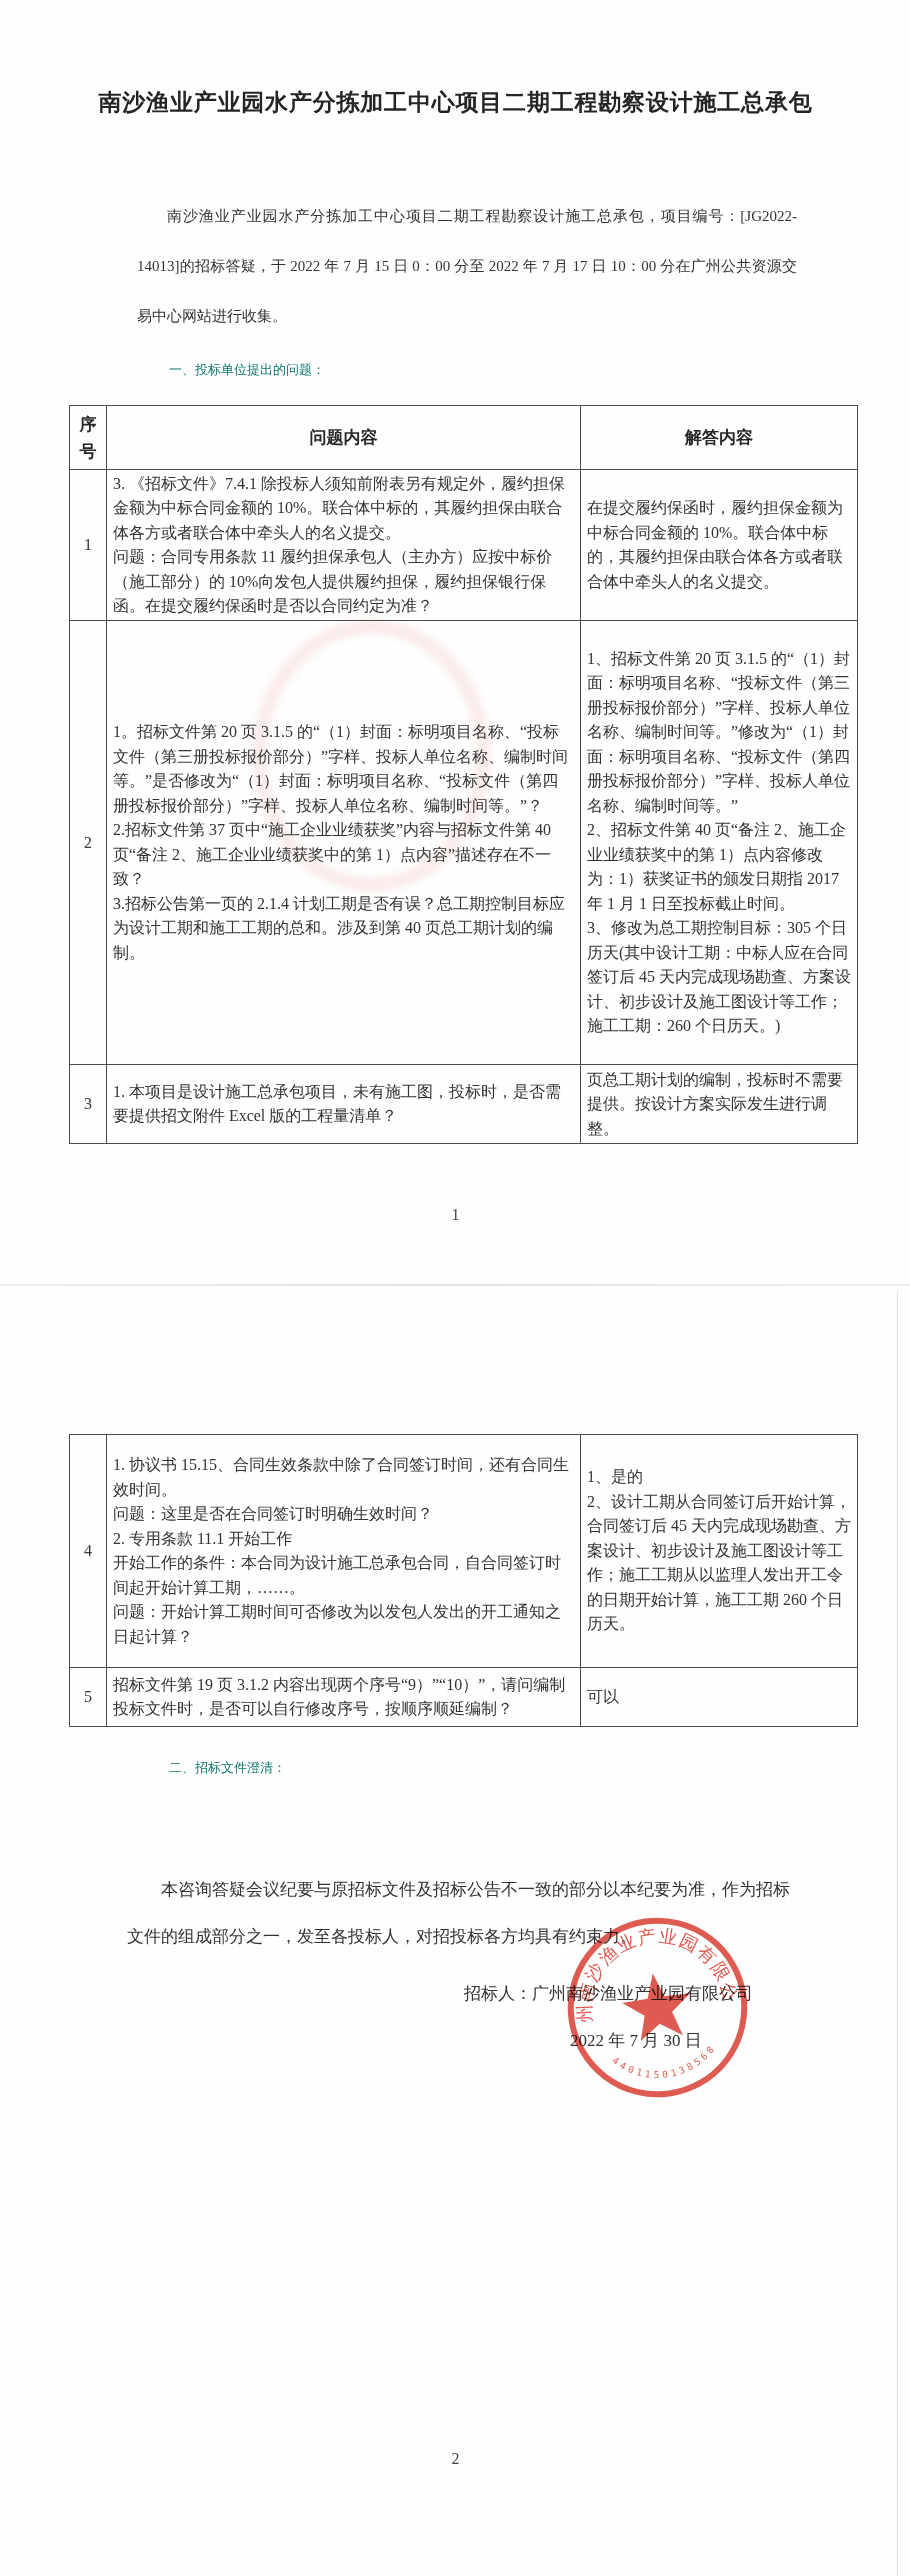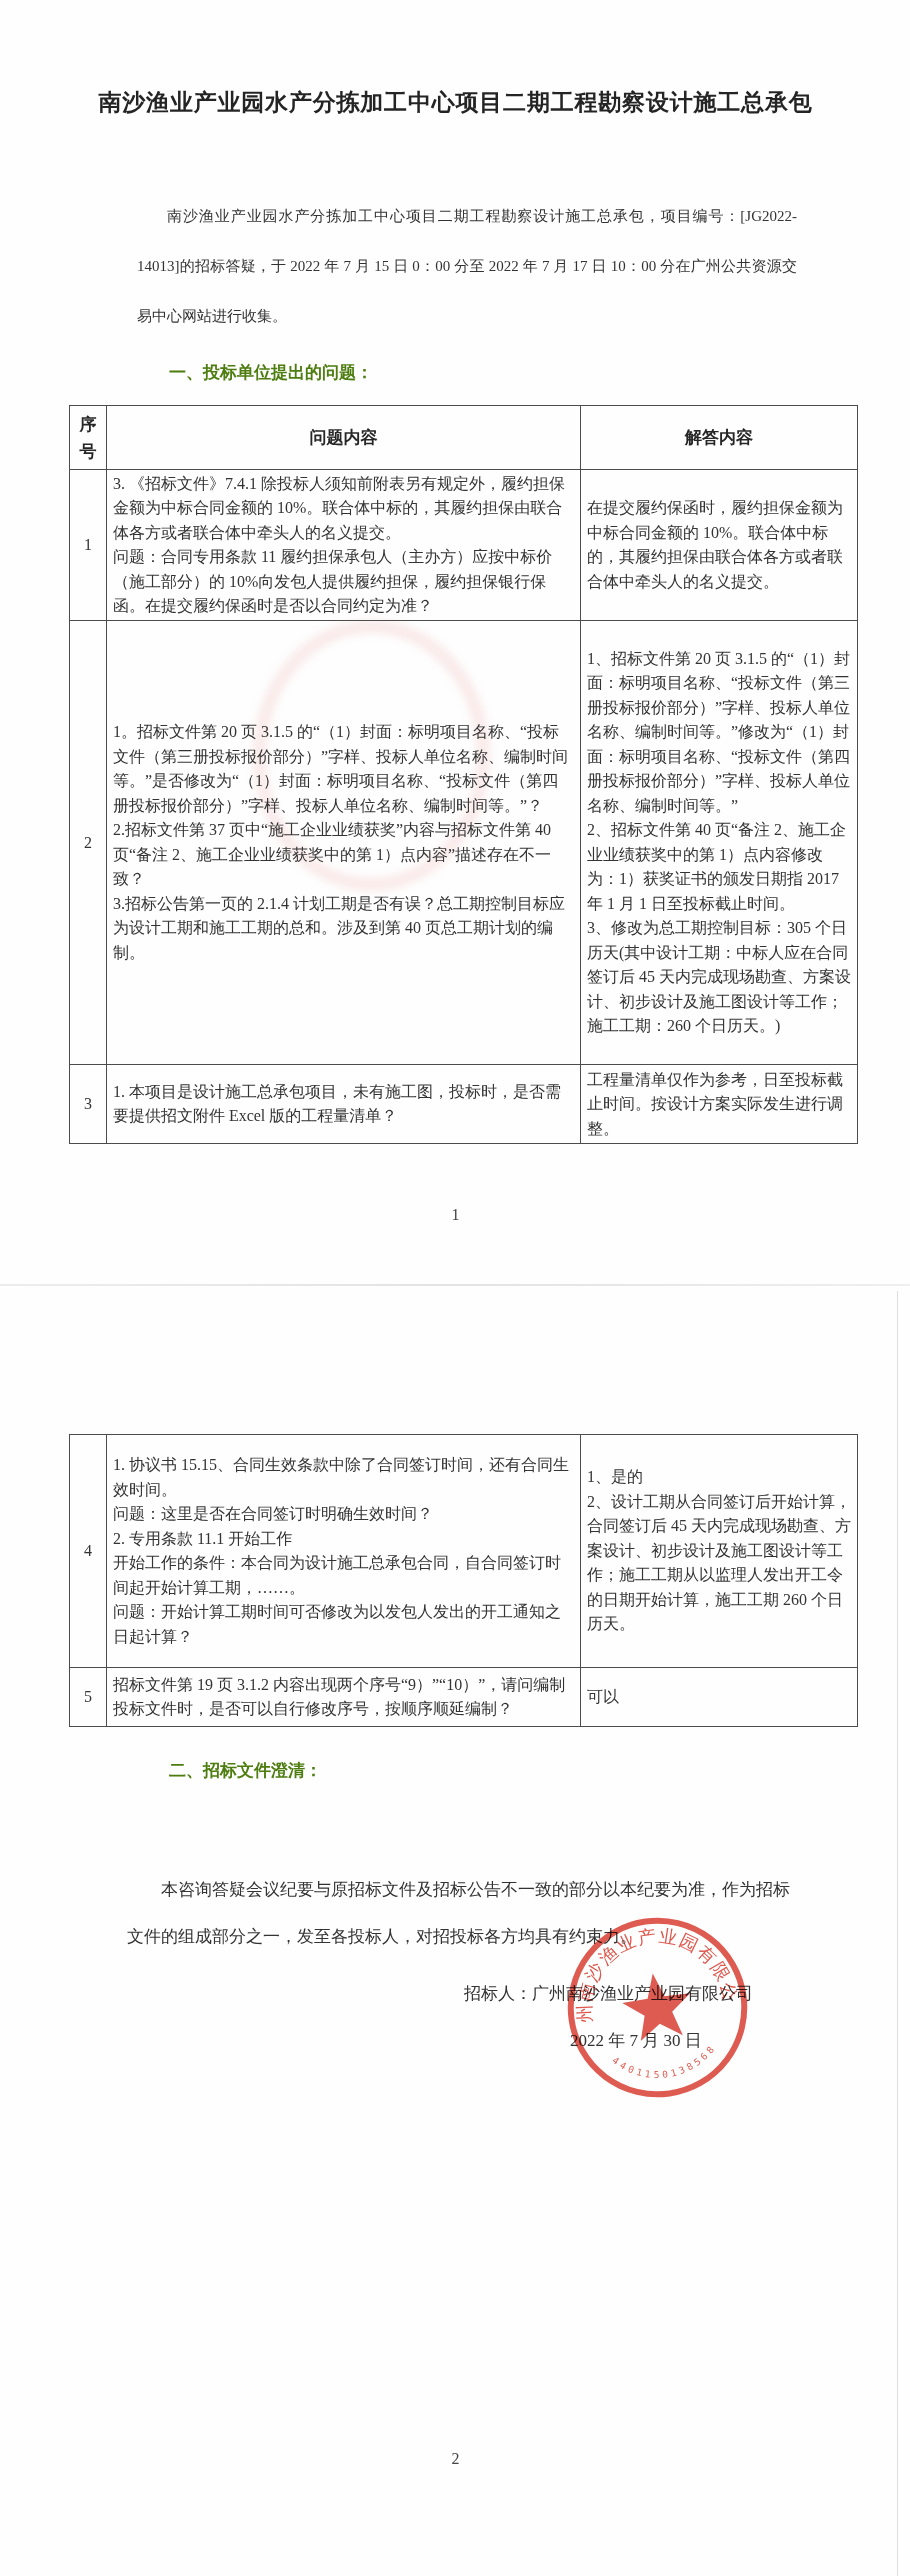--- a/index.html
+++ b/index.html
@@ -24,7 +24,7 @@
     color:#333;
   }
   .sec-heading{
-    position:absolute;font-weight:bold;color:#4d7c0f;font-size:17px;
+    position:absolute;font-weight:normal;color:#0f766e;font-size:13px;
   }
   .sec1{left:169px;top:361px;}
   .sec2{left:169px;top:1759px;}

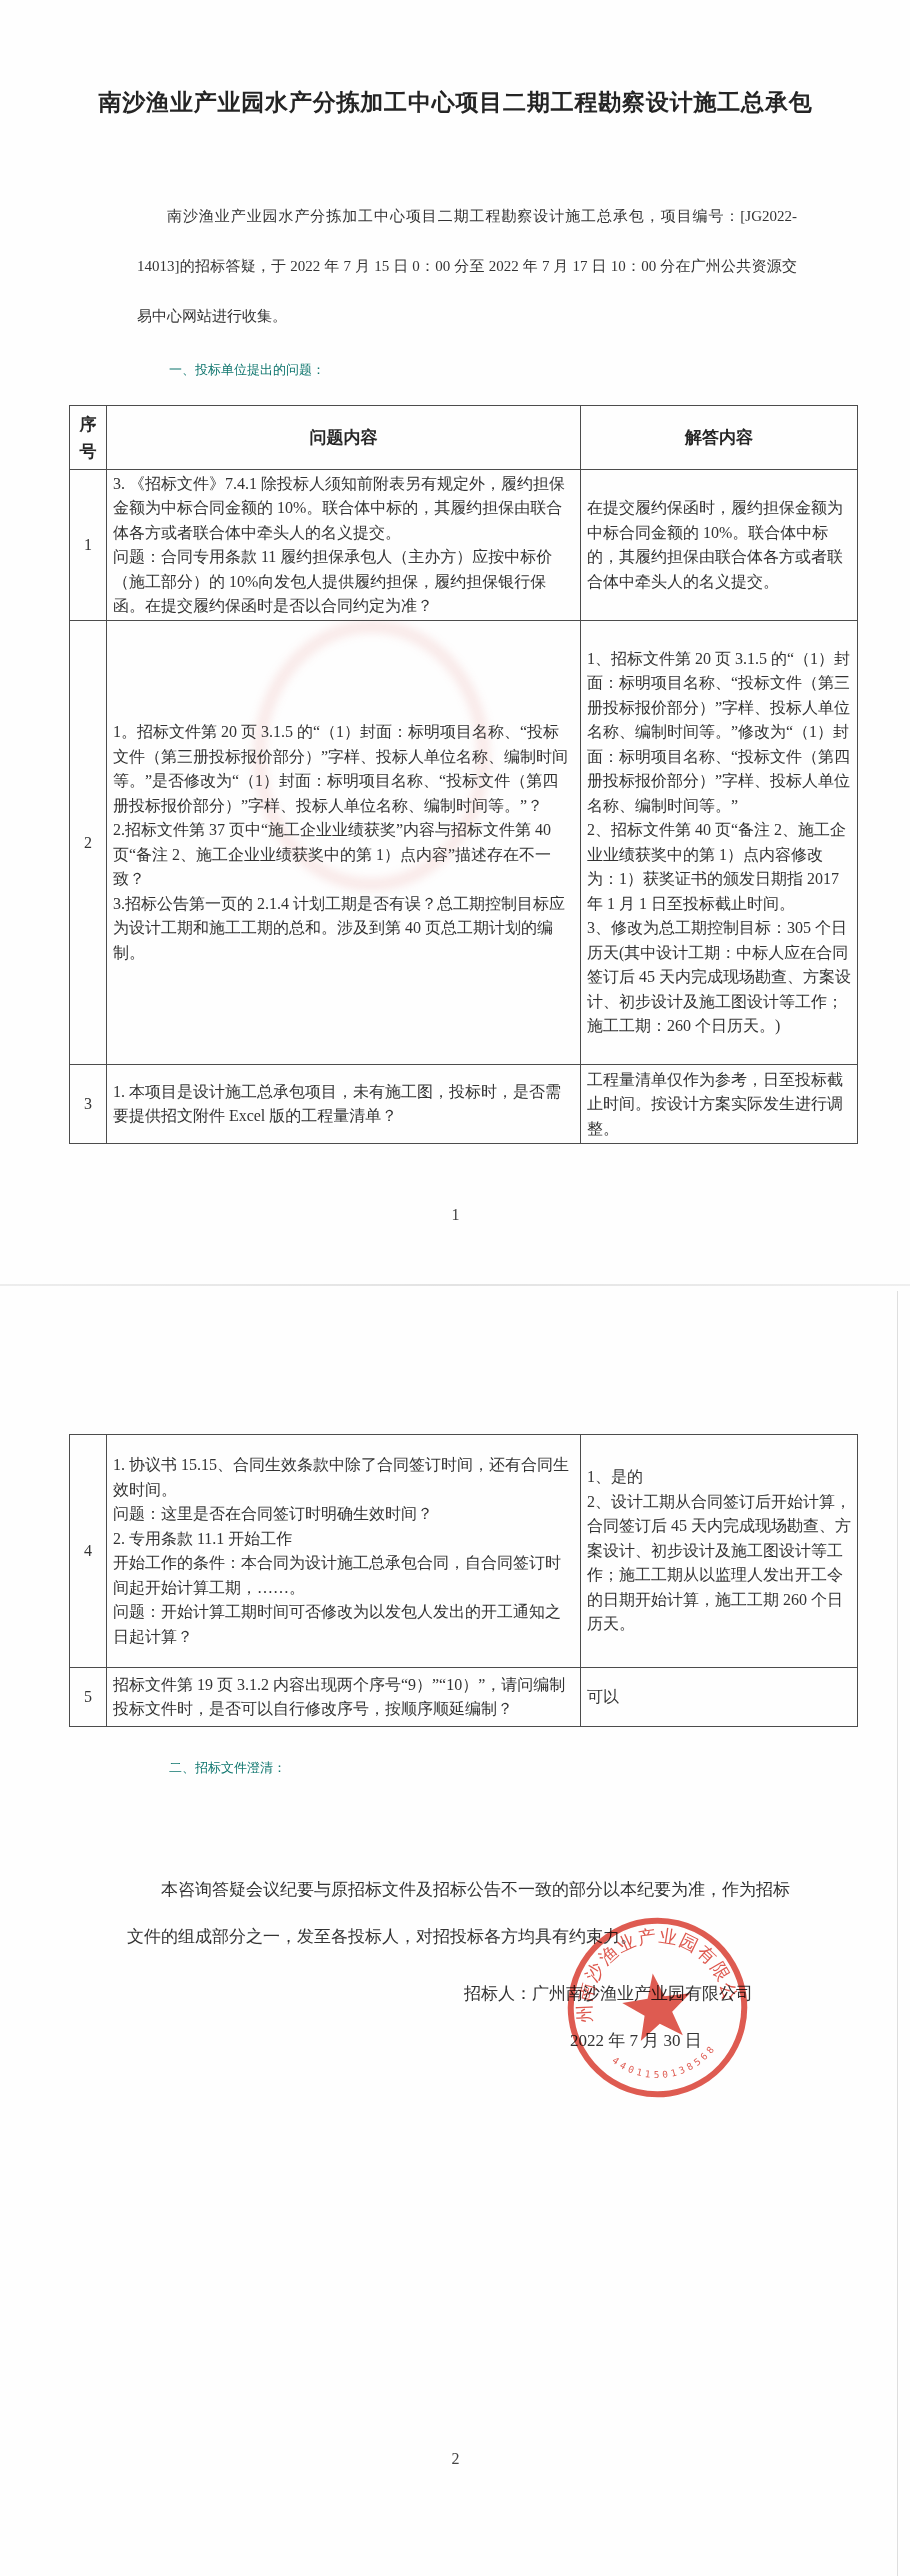--- a/index.html
+++ b/index.html
@@ -146,7 +146,7 @@
             <div class="cell-text">1. 本项目是设计施工总承包项目，未有施工图，投标时，是否需要提供招文附件 Excel 版的工程量清单？</div>
           </td>
       <td class="a">
-            <div class="cell-text">工程量清单仅作为参考，日至投标截止时间。按设计方案实际发生进行调整。</div>
+            <div class="cell-text">页总工期计划的编制，投标时不需要提供。按设计方案实际发生进行调整。</div>
           </td>
     </tr>
   </tbody>

